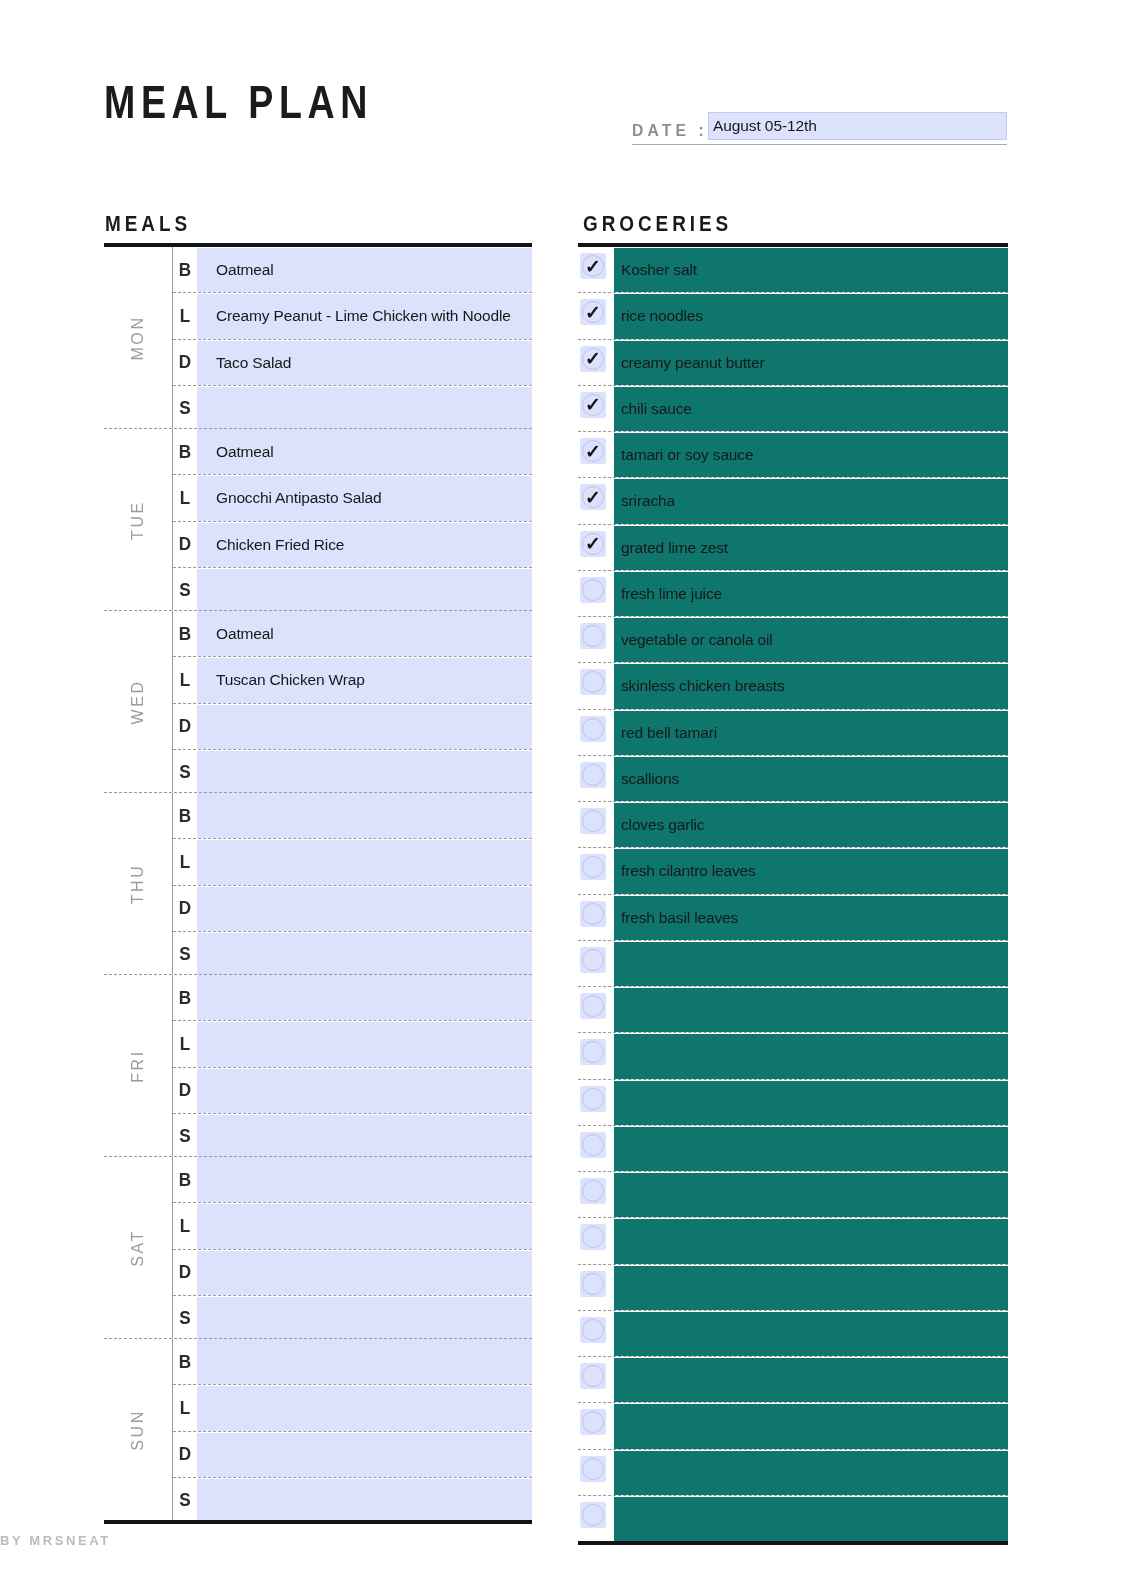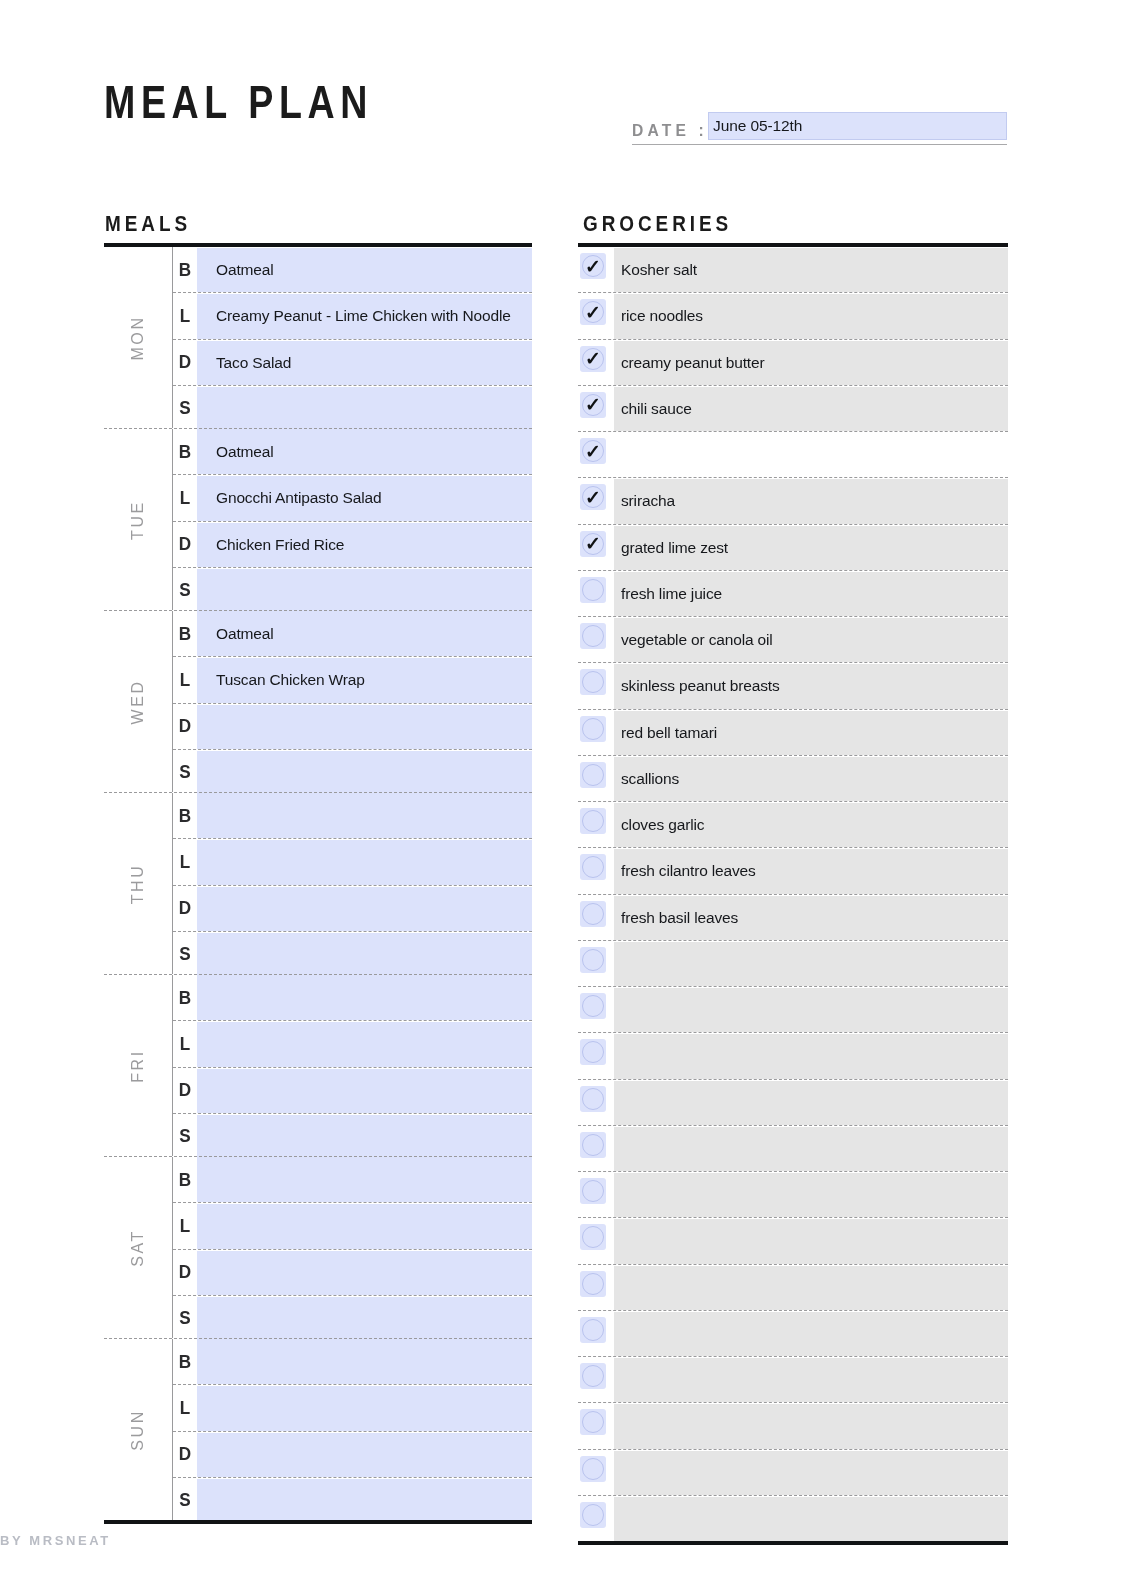--- a/index.html
+++ b/index.html
@@ -315,7 +315,7 @@
     <div class="date-wrap">
       <div class="date-label">DATE :</div>
       <div class="date-field">
-        <div class="date-value">June 05-12th</div>
+        <div class="date-value">August 05-12th</div>
       </div>
       <div class="date-underline"></div>
     </div>

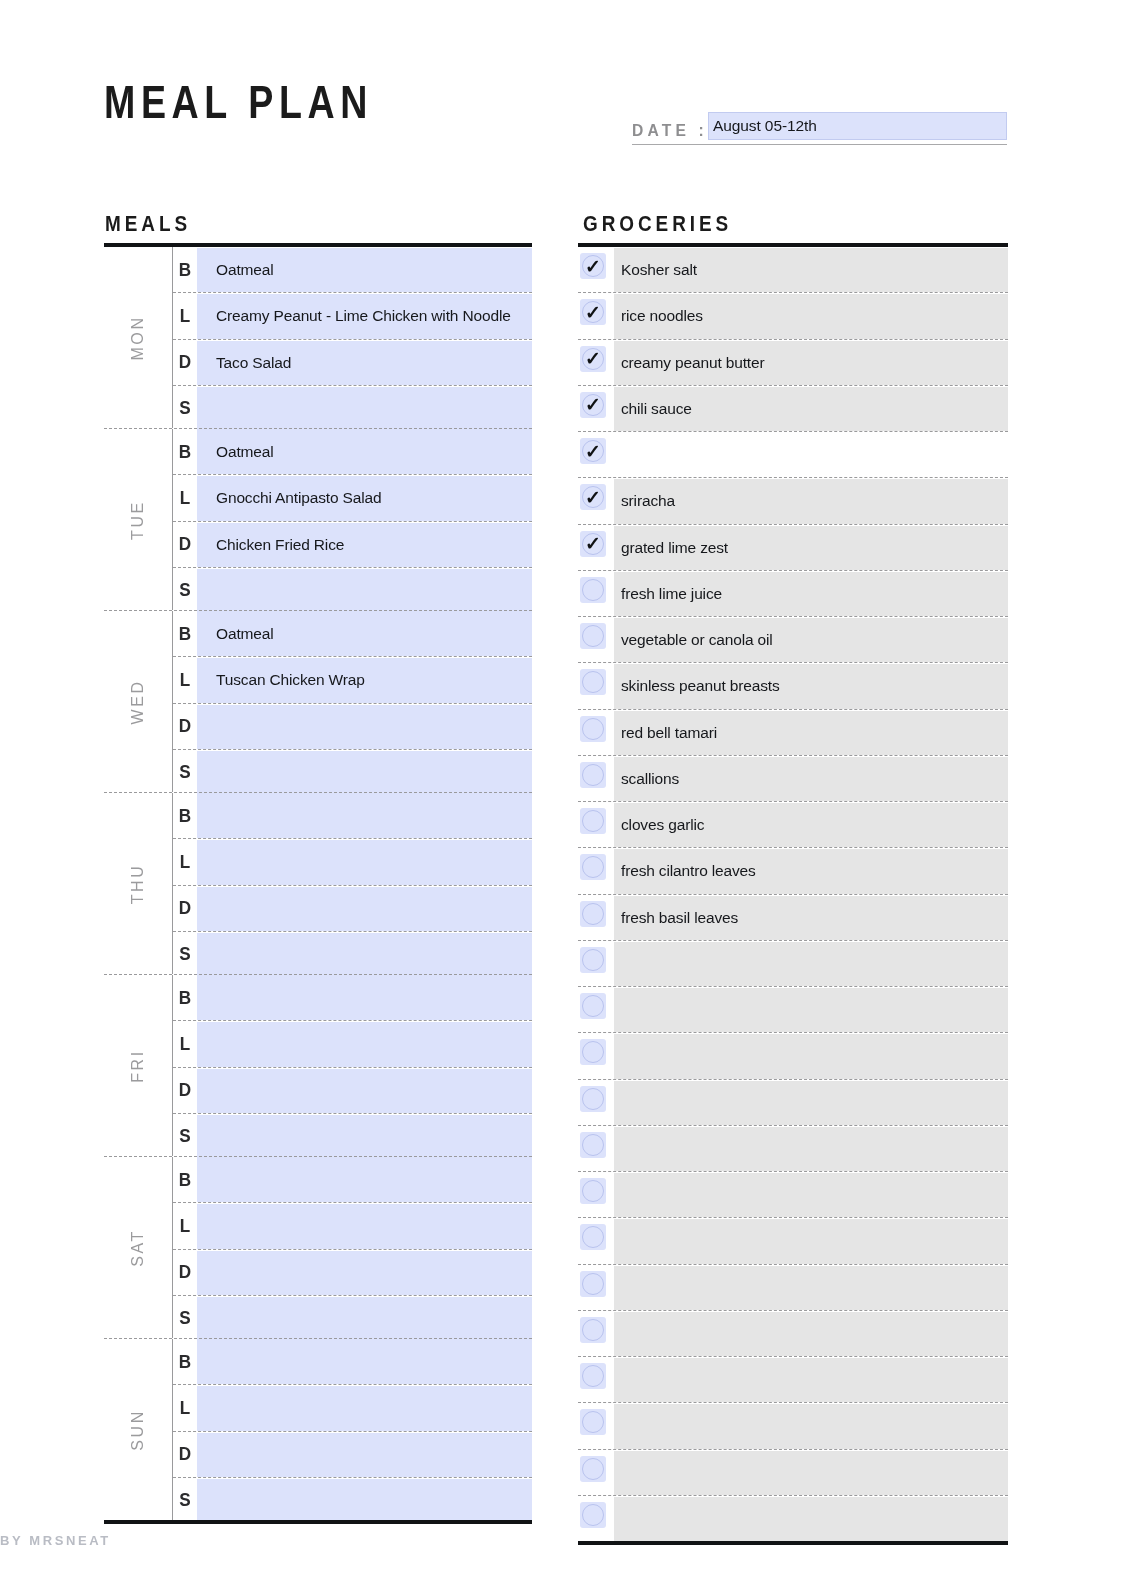--- a/index.html
+++ b/index.html
@@ -279,7 +279,7 @@
     top: 1px;
     right: 0;
     bottom: 0;
-    background: #e5e5e5;
+    background: #0f766e;
     display: flex;
     align-items: center;
     padding-left: 7px;

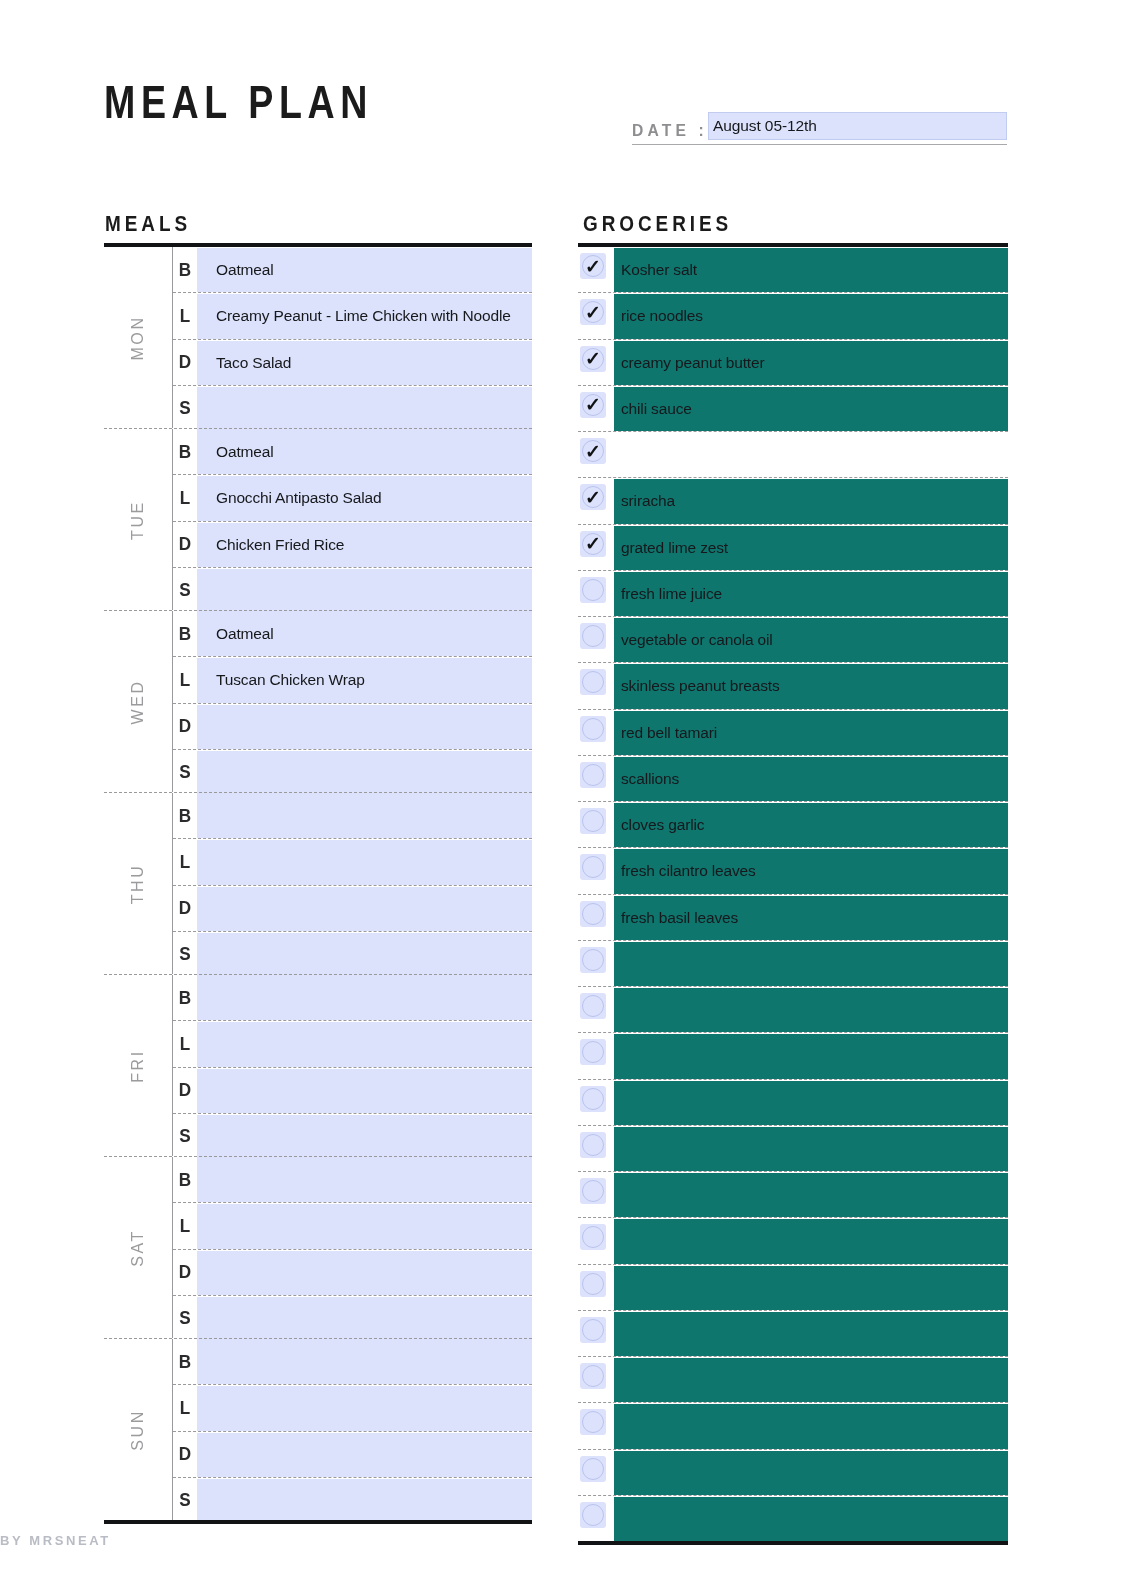--- a/index.html
+++ b/index.html
@@ -530,6 +530,7 @@
           <div class="cb">
             <span class="tick">✓</span>
           </div>
+          <div class="groc-field">tamari or soy sauce</div>
         </div>
         <div class="groc-row">
           <div class="cb">

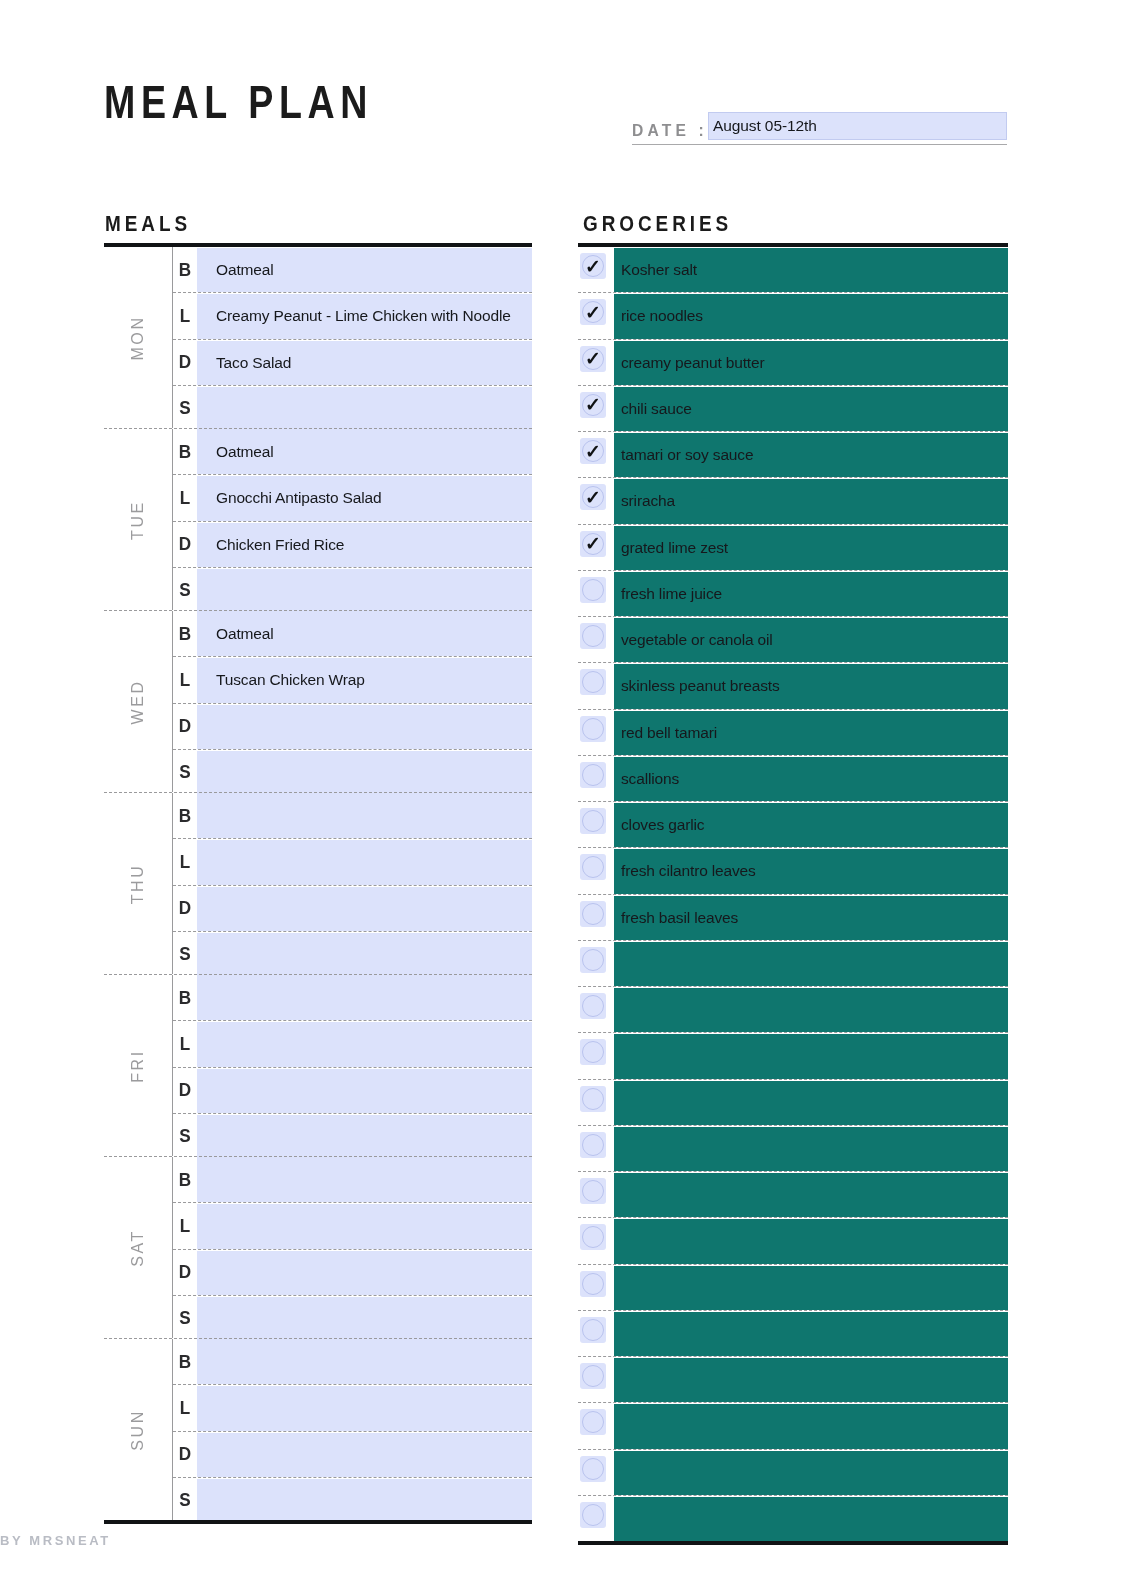--- a/index.html
+++ b/index.html
@@ -554,7 +554,7 @@
         </div>
         <div class="groc-row">
           <div class="cb unchecked"></div>
-          <div class="groc-field">skinless peanut breasts</div>
+          <div class="groc-field">skinless chicken breasts</div>
         </div>
         <div class="groc-row">
           <div class="cb unchecked"></div>

